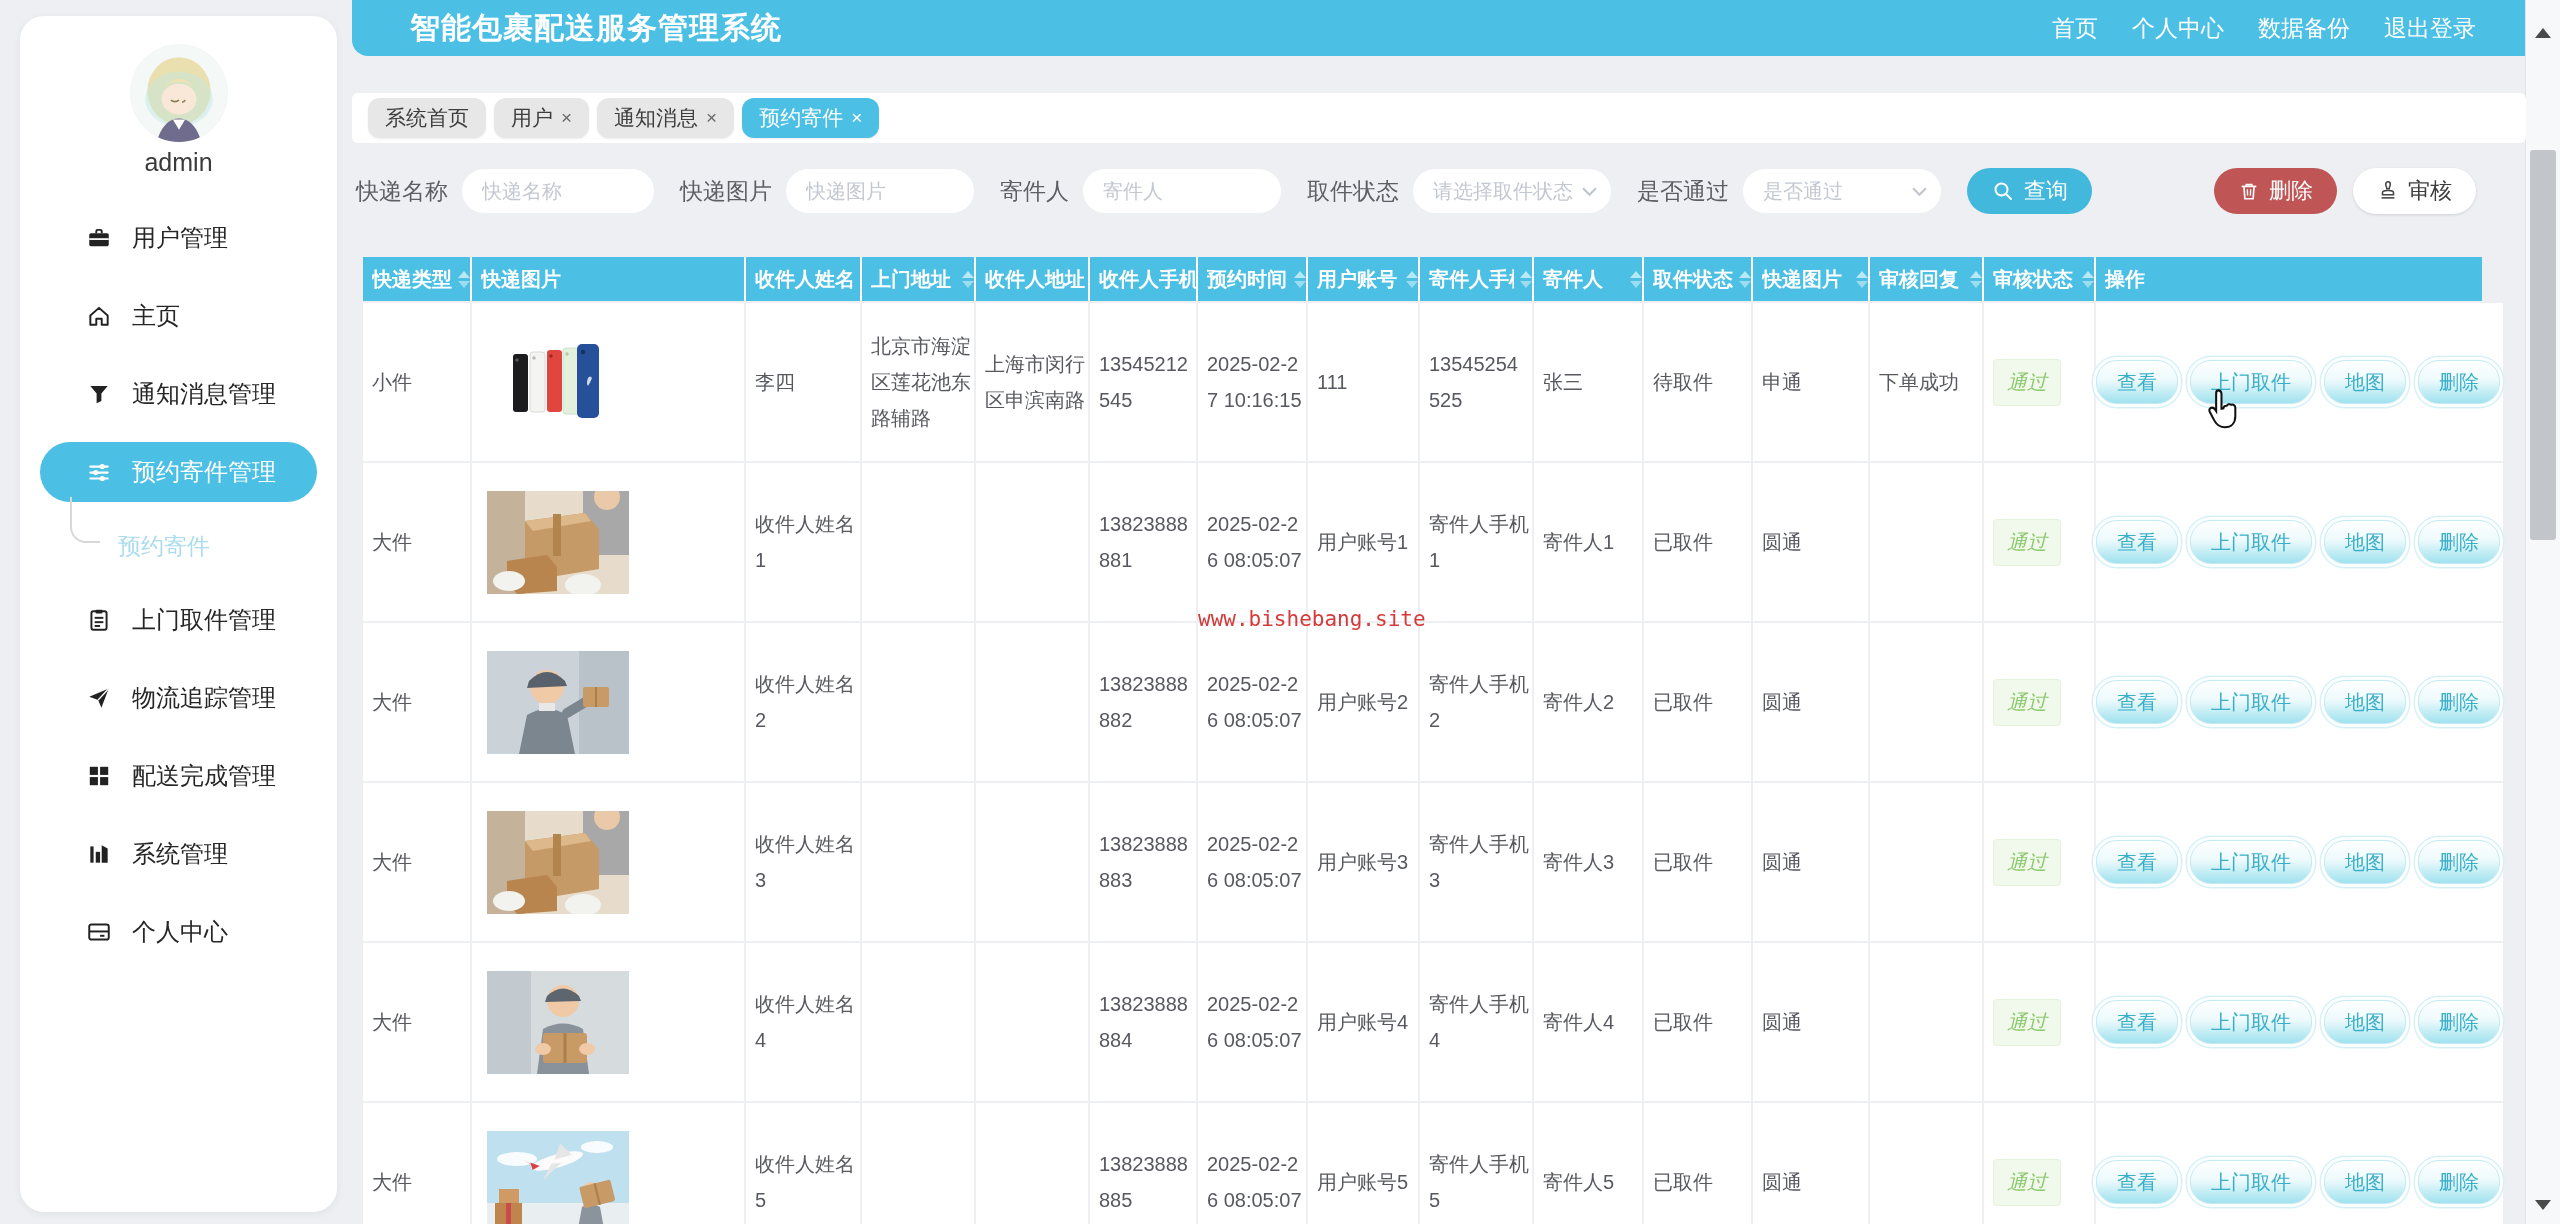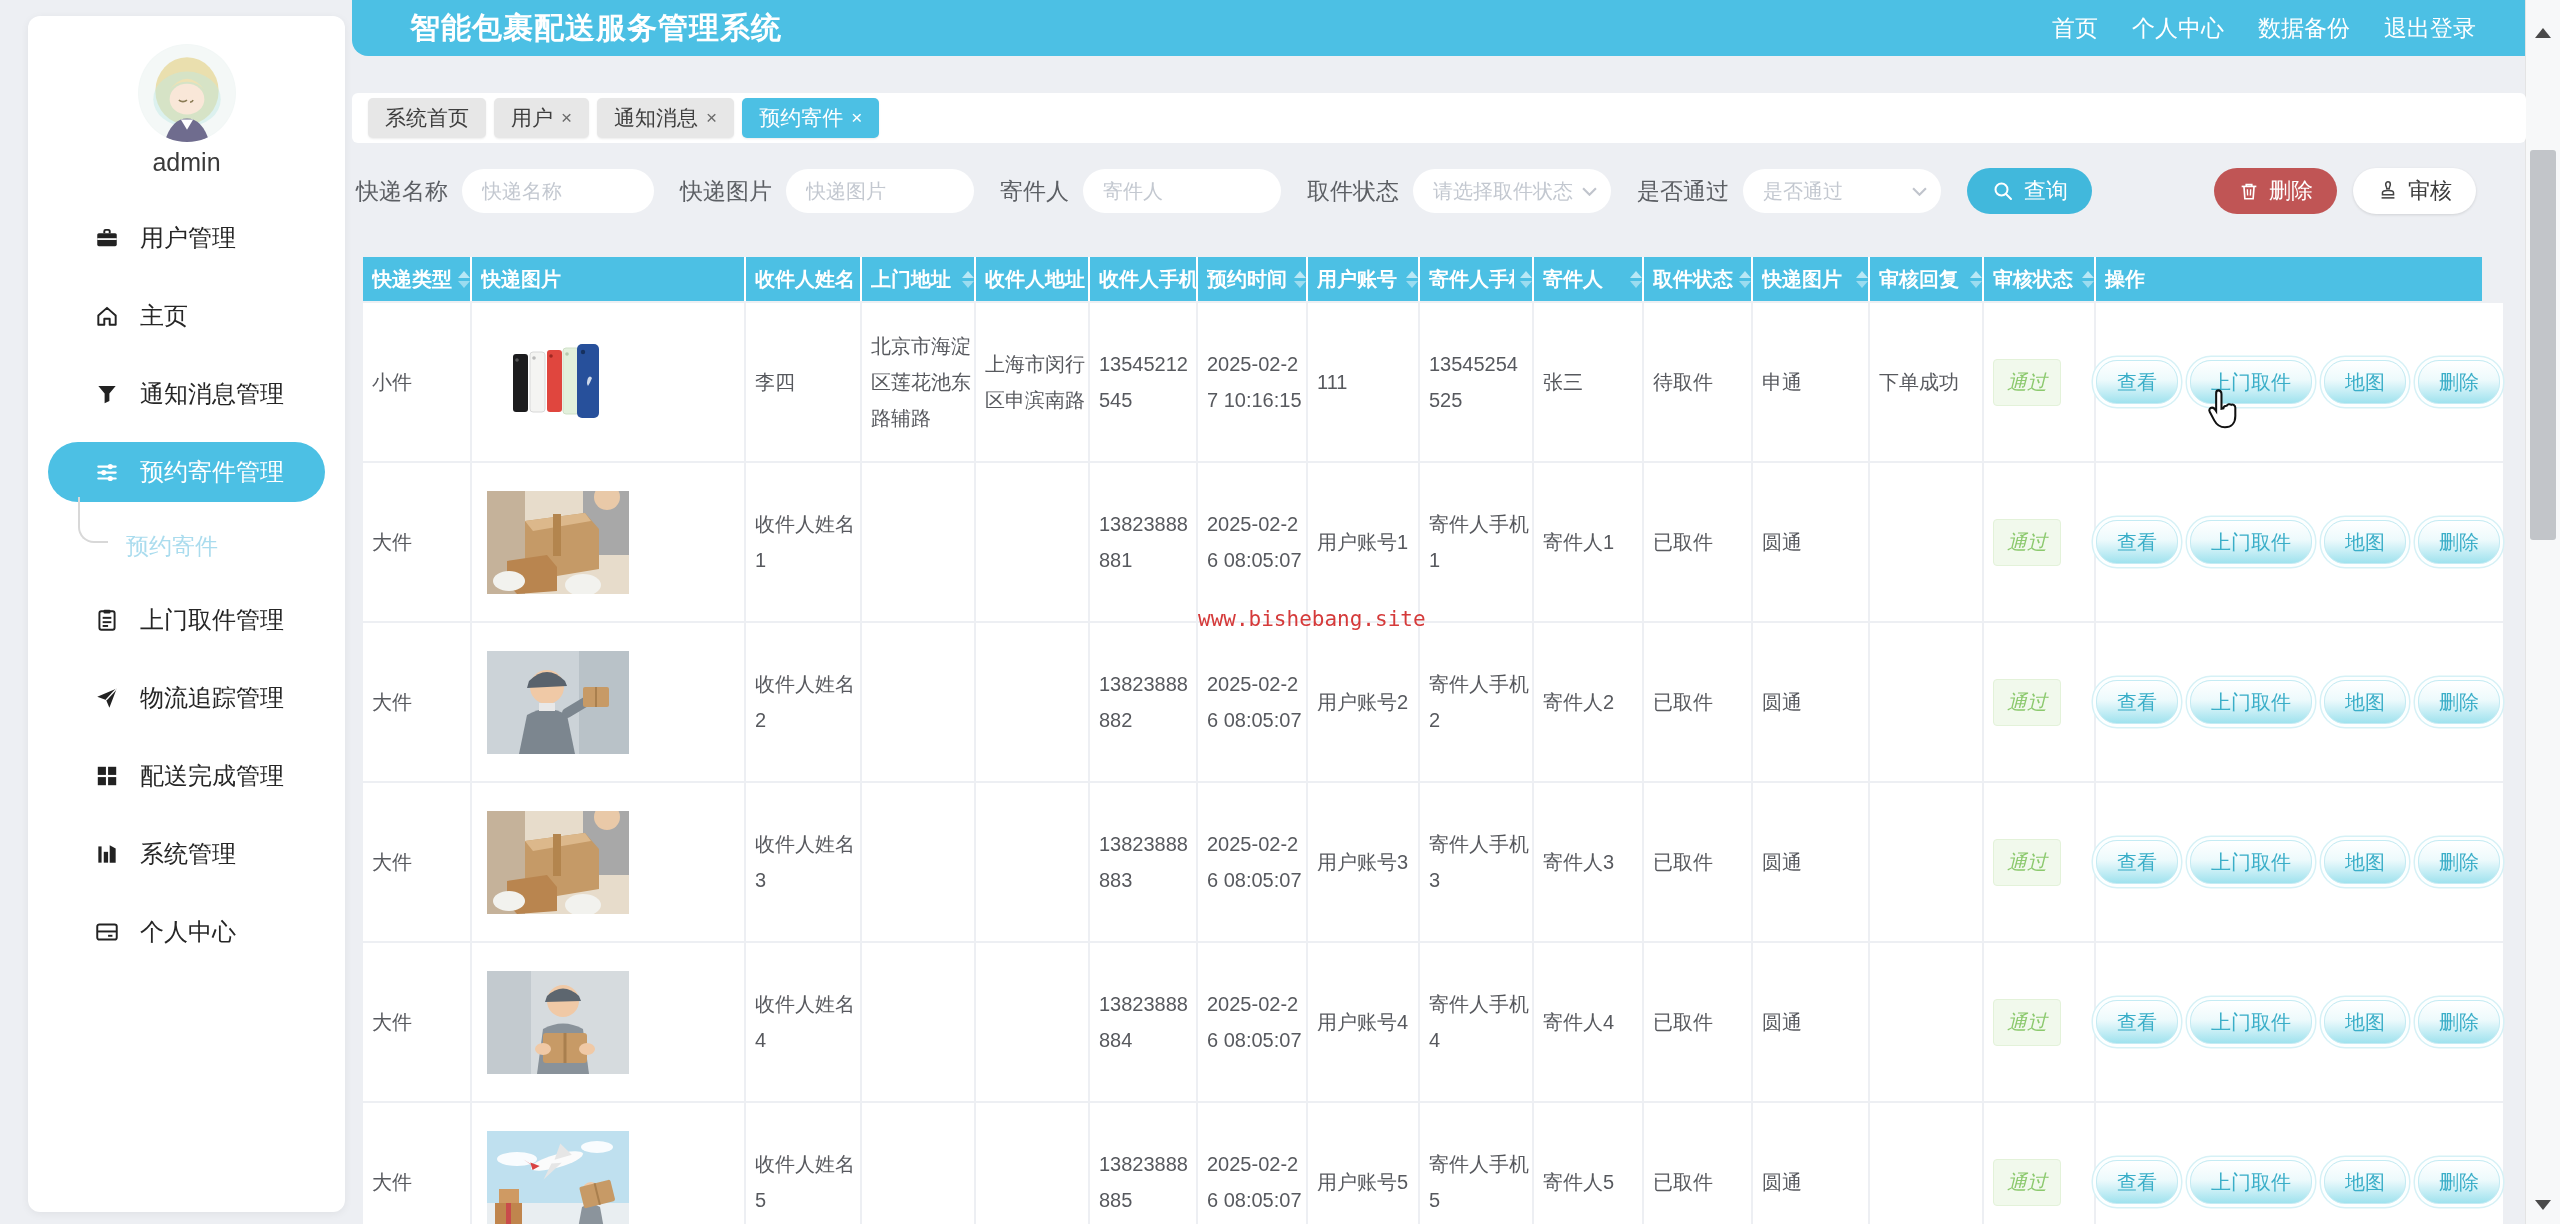--- a/index.html
+++ b/index.html
@@ -35,7 +35,7 @@
   
   .tabsbar{position:absolute;left:352px;top:93px;width:2174px;height:50px;background:#fff;border-radius:6px;
            display:flex;align-items:center;padding-left:16px;box-sizing:border-box;gap:8px;}
-  .tab{height:40px;background:#e7e7e7;border-radius:5px;display:flex;align-items:center;gap:8px;
+  .tab{height:40px;background:#e7e7e7;border-radius:12px;display:flex;align-items:center;gap:8px;
        padding:0 17px;font-size:21px;color:#3e3e3e;cursor:pointer;box-shadow:0 1px 2px rgba(0,0,0,.08);}
   .tab .x{font-size:19px;color:#6b6b6b;}
   .tab.active{background:#4cc0e4;color:#fff;}

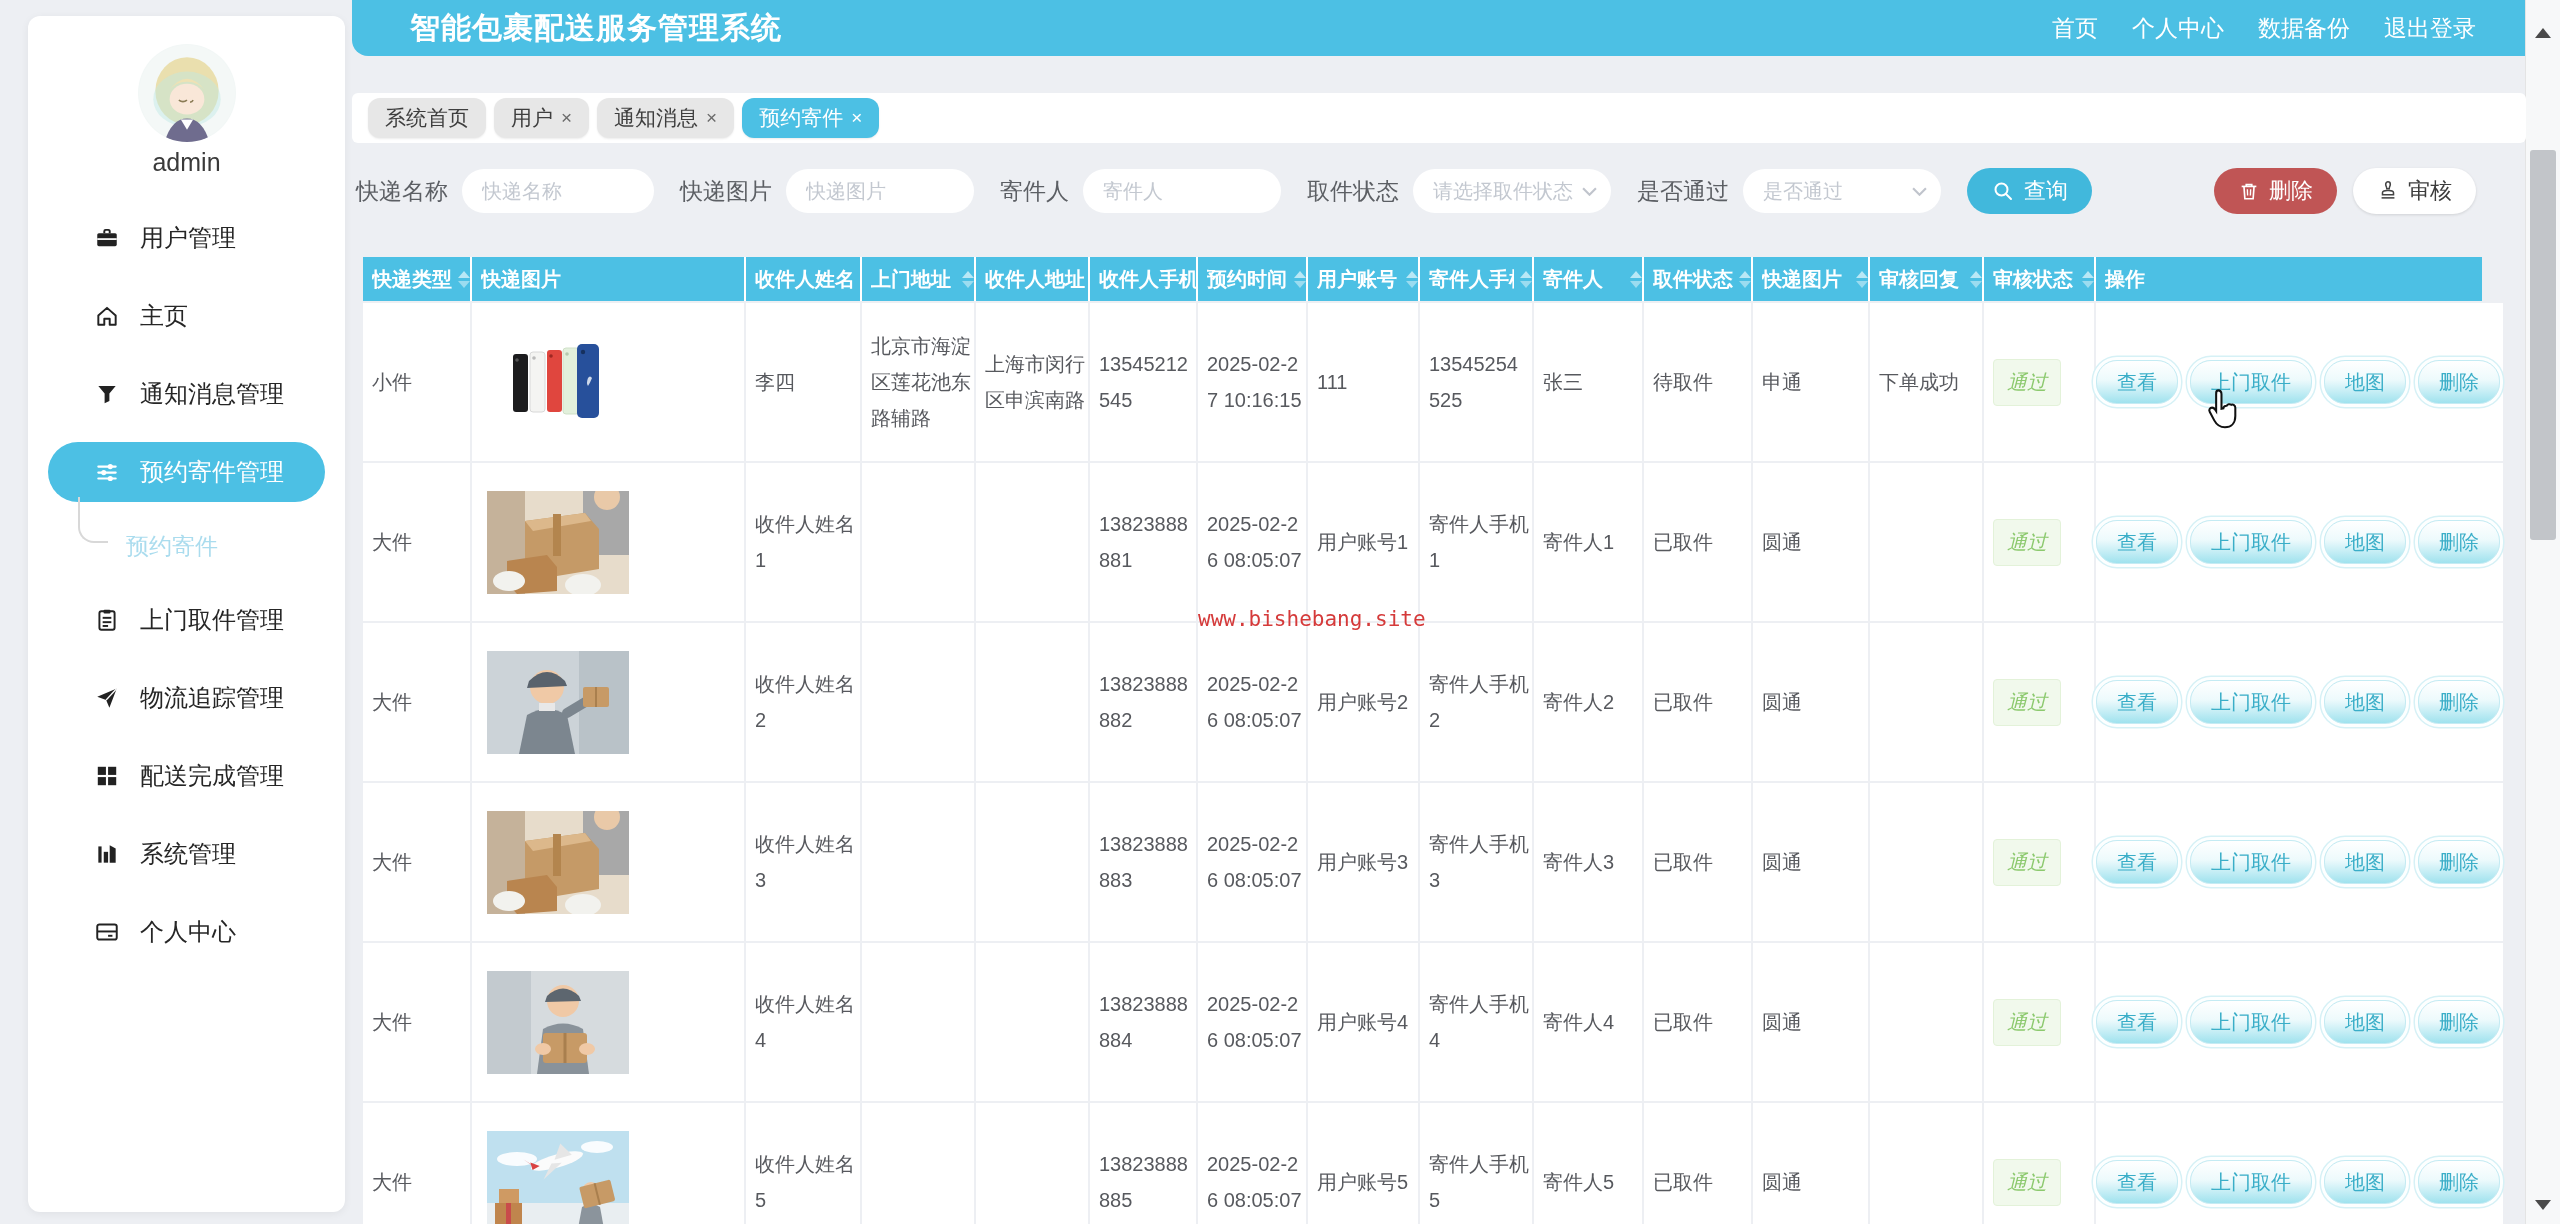--- a/index.html
+++ b/index.html
@@ -20,8 +20,8 @@
   .sb-thumb{position:absolute;top:150px;left:4px;width:26px;height:390px;background:#c2c5c9;border-radius:3px;}
 
   
-  .sidebar{position:absolute;left:28px;top:16px;width:317px;height:1196px;background:#fff;
-           border-radius:12px;box-shadow:0 2px 8px rgba(0,0,0,.06);}
+  .sidebar{position:absolute;left:20px;top:16px;width:317px;height:1196px;background:#fff;
+           border-radius:24px;box-shadow:0 2px 8px rgba(0,0,0,.06);}
   .avatar{width:98px;height:98px;margin:28px auto 6px auto;border-radius:50%;overflow:hidden;background:#f2f7f6;}
   .username{text-align:center;font-size:25px;color:#3a3a3a;margin-bottom:22px;}
   .nav{display:flex;flex-direction:column;}

